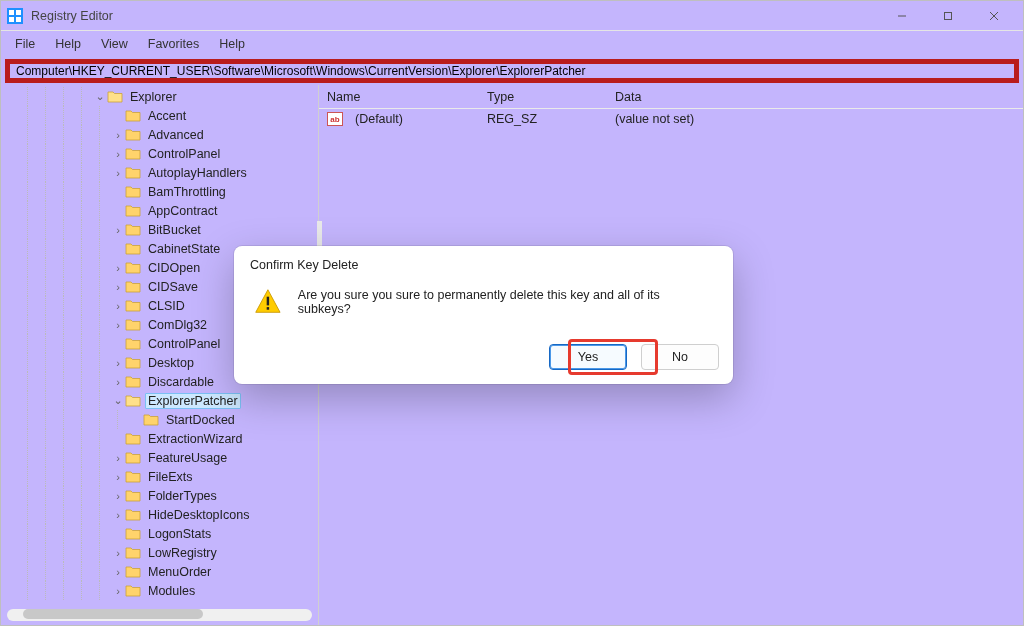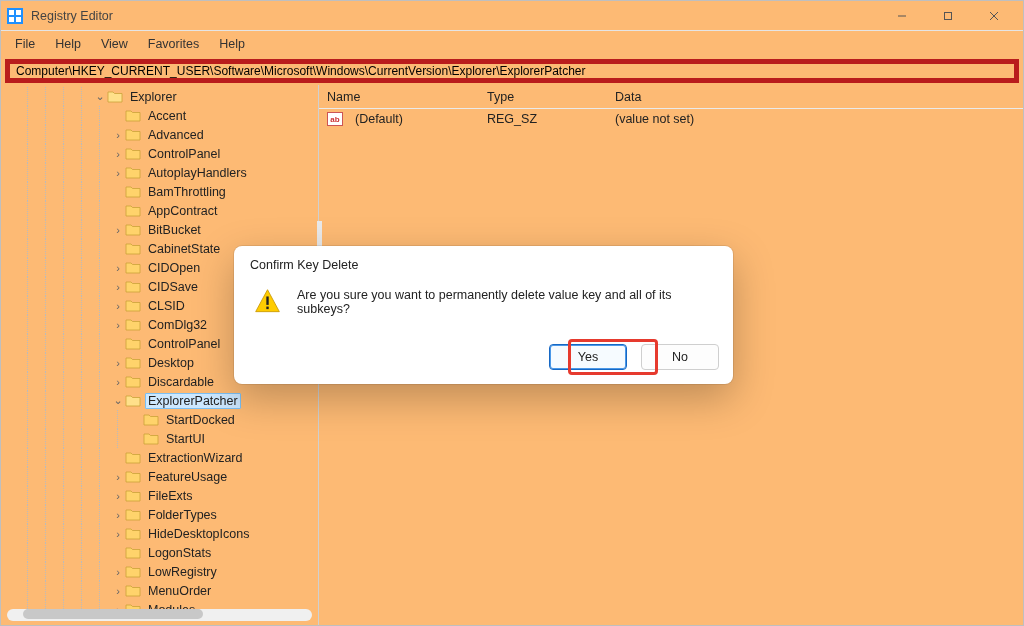--- a/index.html
+++ b/index.html
@@ -10,7 +10,7 @@
   .window {
     width: 1024px; height: 626px; border: 1px solid #bfbfbf;
     display: flex; flex-direction: column; position: relative; overflow: hidden;
-    background: #fdba74;
+    background: #c4b5fd;
   }
   
   .titlebar {

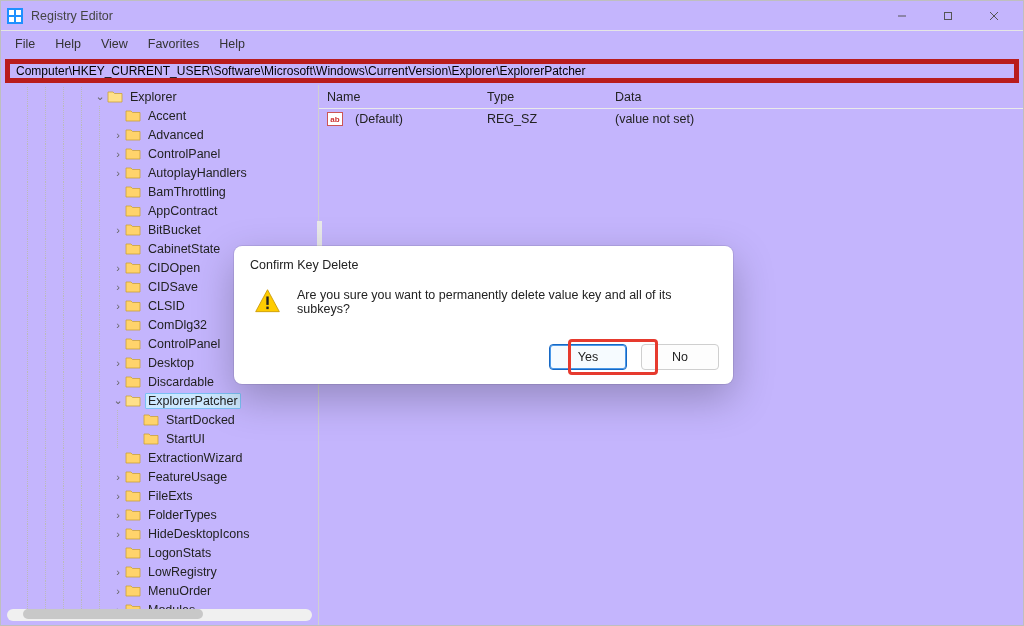--- a/index.html
+++ b/index.html
@@ -600,7 +600,7 @@
           <rect x="14.6" y="22" width="2.8" height="3" fill="#222"></rect>
         </svg>
       </span>
-      <span class="dlg-msg">Are you sure you want to permanently delete value key and all of its subkeys?</span>
+      <span class="dlg-msg">Are you sure you sure to permanently delete this key and all of its subkeys?</span>
     </div>
     <div class="dlg-actions">
       <div class="dlg-btn primary">Yes</div>

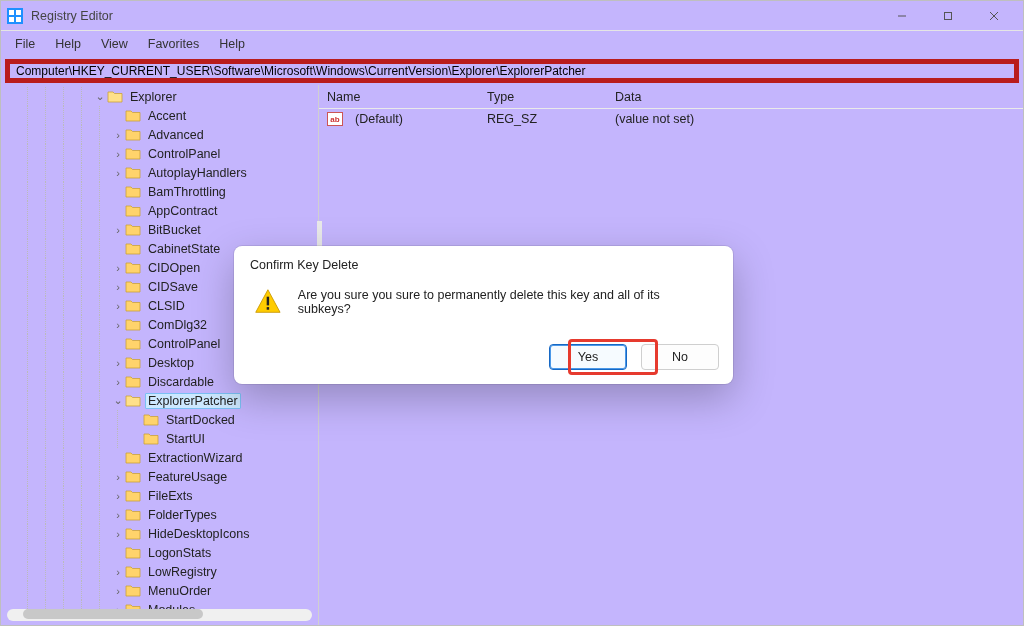--- a/index.html
+++ b/index.html
@@ -409,22 +409,6 @@
         <span class="label">StartDocked</span>
             </div>
             <div class="tree-row">
-        <span class="indent" style="width:12px"></span>
-              <span class="indent" style="width:12px"></span>
-              <span class="indent" style="width:12px"></span>
-              <span class="indent" style="width:12px"></span>
-              <span class="indent" style="width:12px"></span>
-              <span class="indent" style="width:12px"></span>
-              <span class="indent" style="width:12px"></span>
-              <span class="expander empty">·</span>
-              <span class="folder-icon">
-  <svg viewBox="0 0 16 13">
-                  <path d="M1 2h5l1.5 1.5H15V12H1z" fill="#ffd36b" stroke="#caa238" stroke-width="0.8"></path>
-                </svg>
-              </span>
-        <span class="label">StartUI</span>
-            </div>
-            <div class="tree-row">
     <span class="indent" style="width:12px"></span>
               <span class="indent" style="width:12px"></span>
               <span class="indent" style="width:12px"></span>

